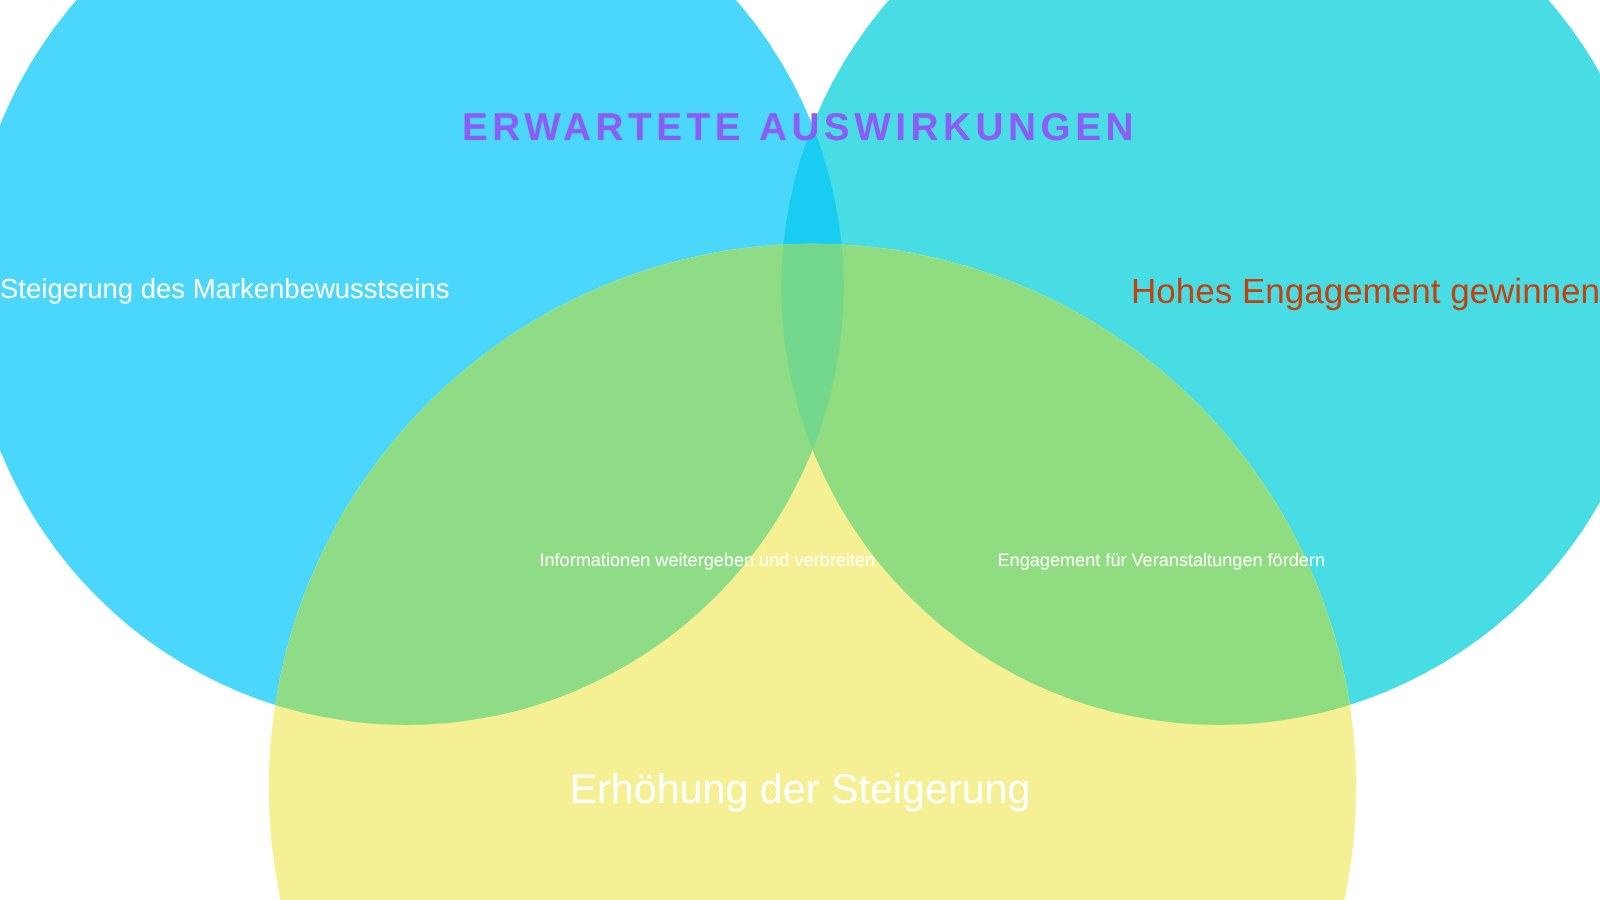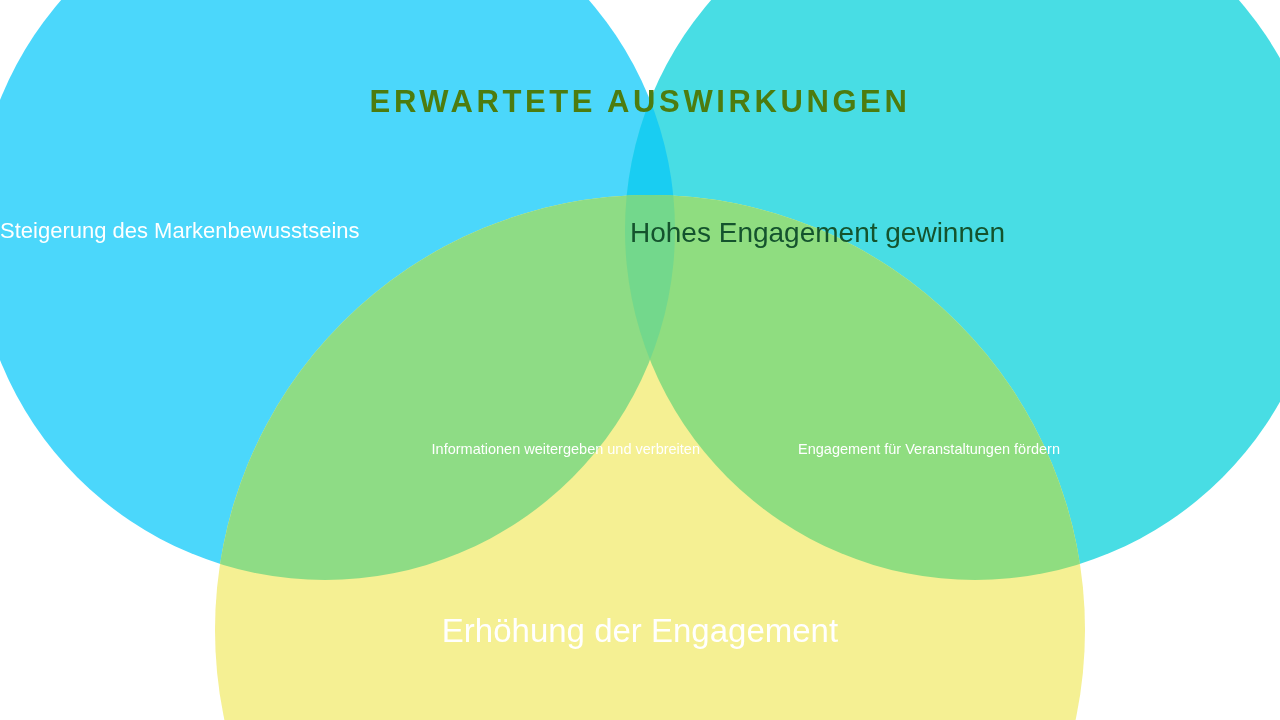--- a/index.html
+++ b/index.html
@@ -41,7 +41,7 @@
     font-size: 31px;
     font-weight: 600;
     letter-spacing: 3.6px;
-    color: #4d7c0f;
+    color: #8b5cf6;
     text-align: center;
   }
   #label-left {

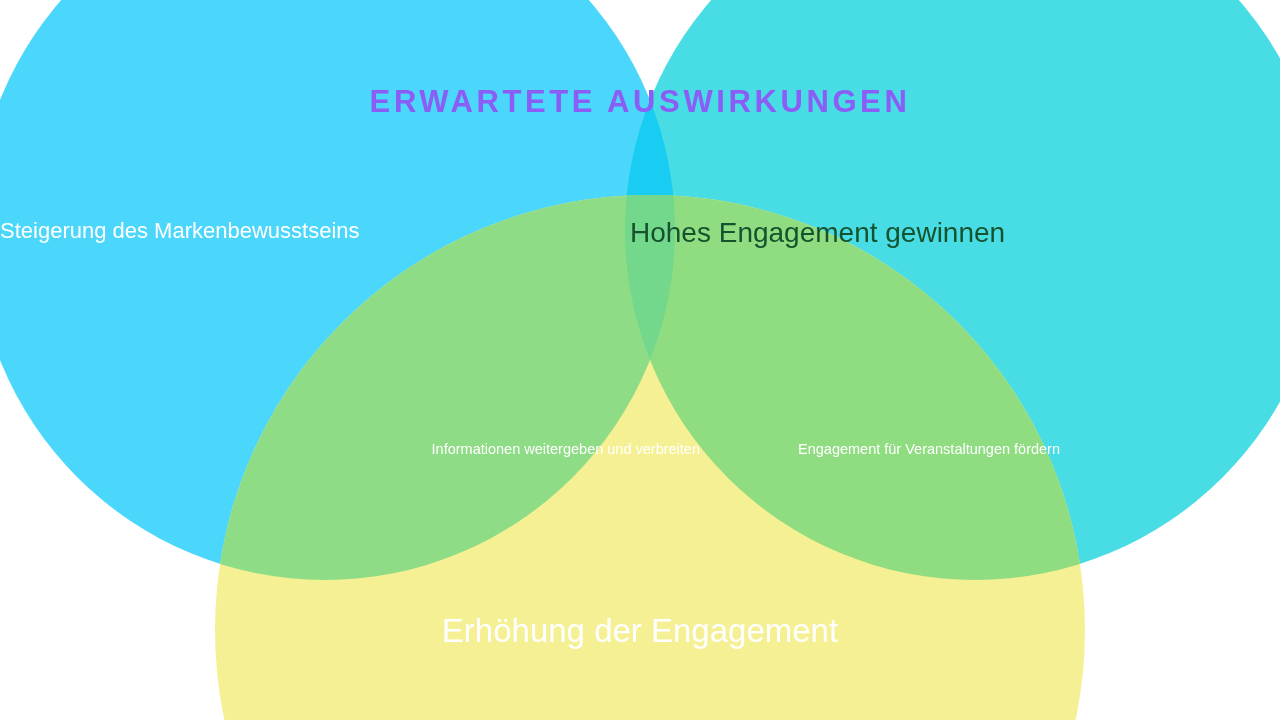--- a/index.html
+++ b/index.html
@@ -59,8 +59,8 @@
     top: 217px;
     font-size: 28px;
     font-weight: 400;
-    color: #14532d;
-    text-align: left;
+    color: #c2410c;
+    text-align: right;
   }
   #label-bottom {
     left: 0;

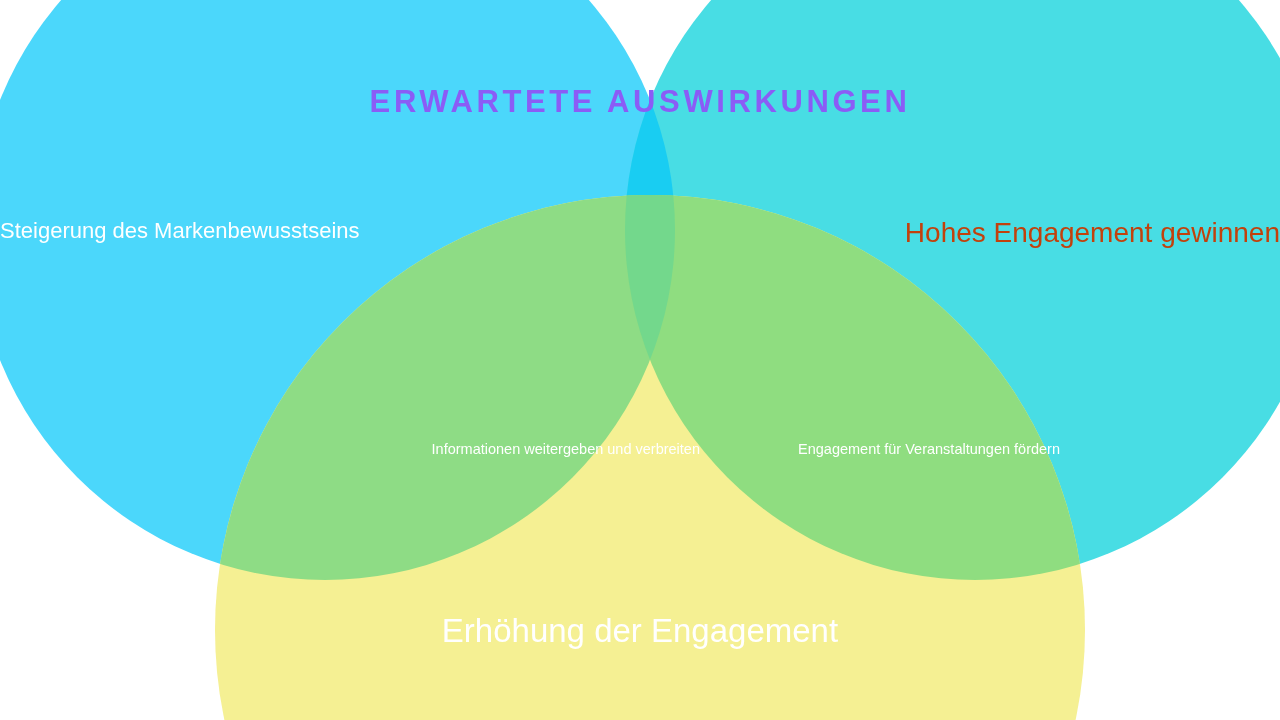--- a/index.html
+++ b/index.html
@@ -135,7 +135,7 @@
 
   <div class="label" id="label-right">Hohes Engagement gewinnen</div>
 
-  <div class="label" id="label-bottom">Erhöhung der Engagement</div>
+  <div class="label" id="label-bottom">Erhöhung der Steigerung</div>
 
   <div class="label" id="label-left-overlap">Informationen weitergeben und verbreiten</div>
 

